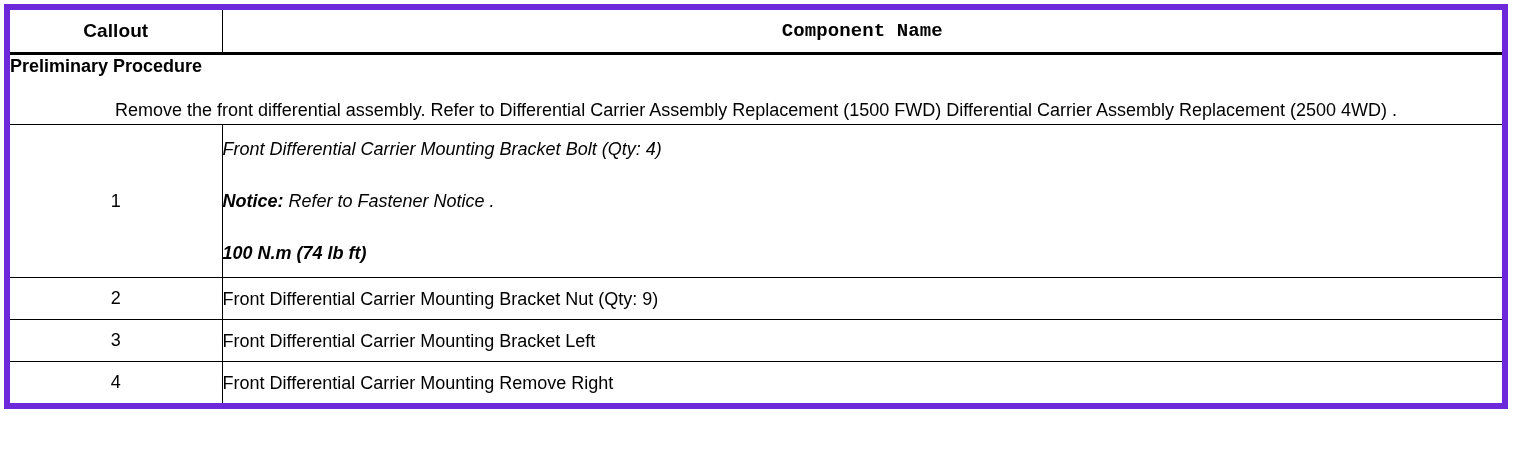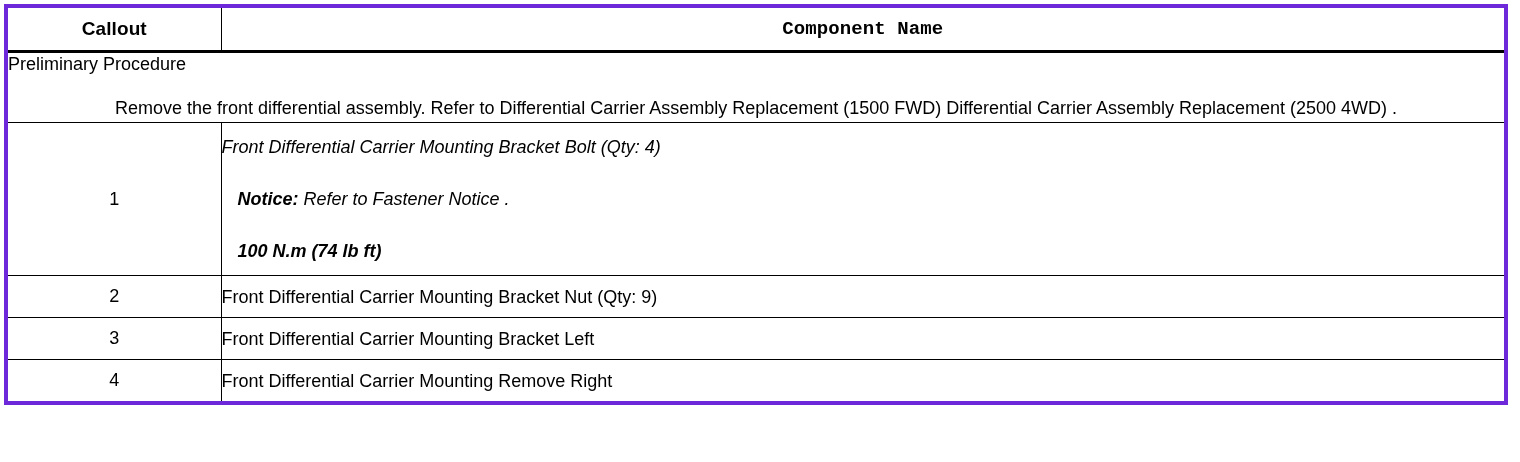--- a/index.html
+++ b/index.html
@@ -29,7 +29,7 @@
     top: 4px;
     width: 1504px;
     border-collapse: collapse;
-    border: 4px solid #6d28d9;
+    border: 6px solid #6d28d9;
     background: #fca5a5;
     table-layout: fixed;
   }

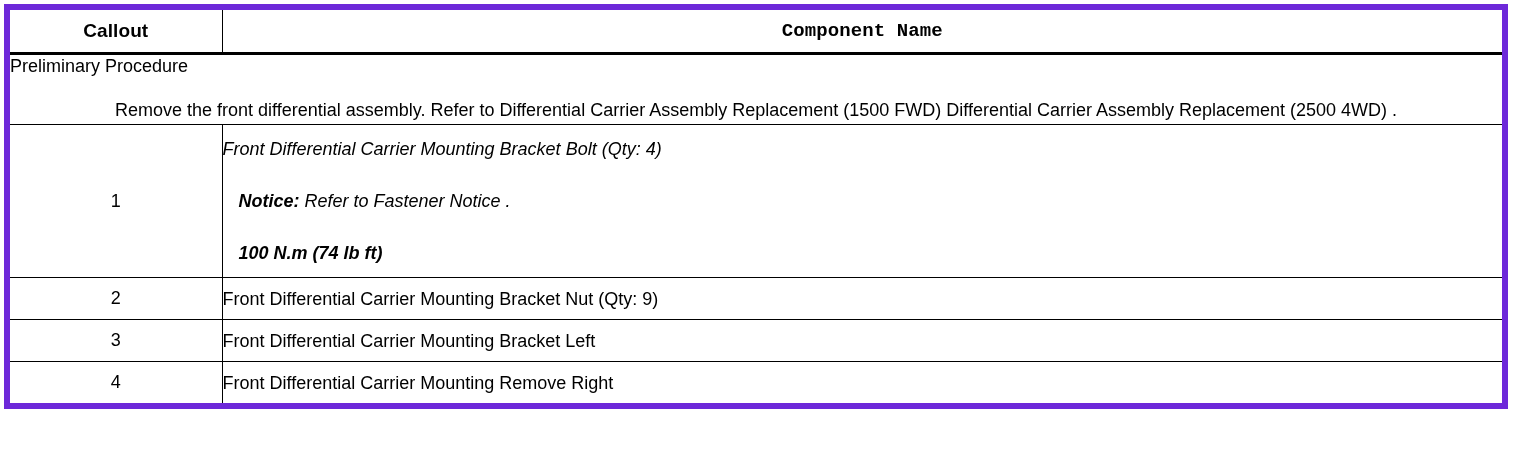--- a/index.html
+++ b/index.html
@@ -71,7 +71,7 @@
   }
   .prelim-title {
     font-size: 18px;
-    font-weight: normal;
+    font-weight: bold;
     line-height: 22px;
     margin: 0 0 20px 0;
   }

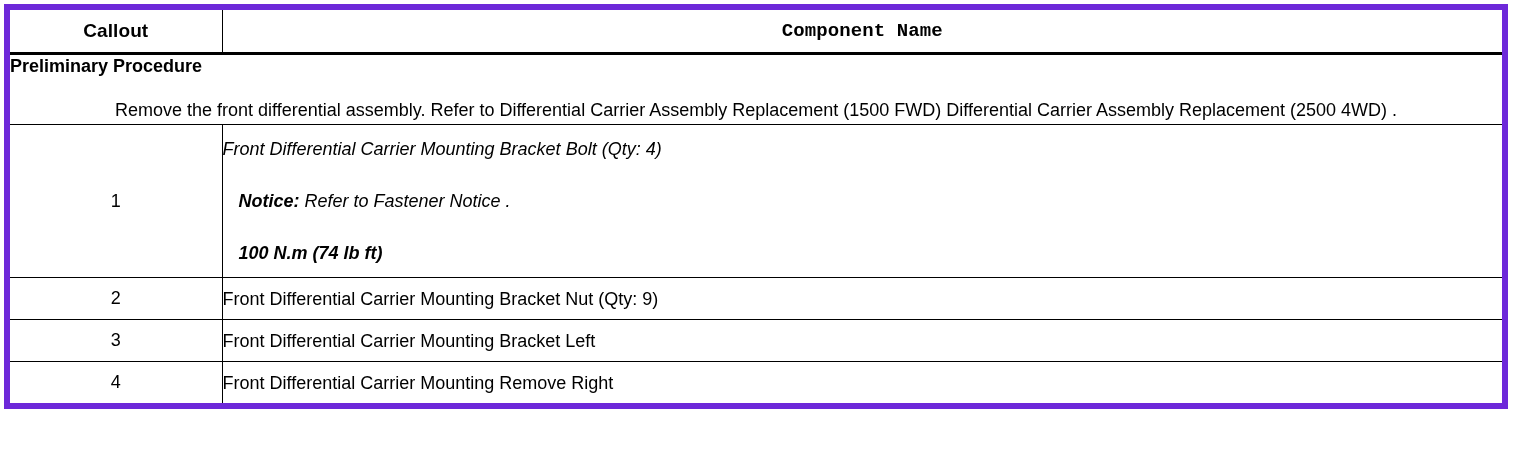--- a/index.html
+++ b/index.html
@@ -109,7 +109,7 @@
     font-style: italic;
   }
   .comp-line.spaced-top { margin-top: 26px; }
-  .comp-bold { font-weight: bold; padding-left: 16px; }
+  .comp-bold { font-weight: bold; }
   .comp-normal { font-weight: normal; }
   .tall-inner { padding: 4px 0 4px 0; }
 </style>

